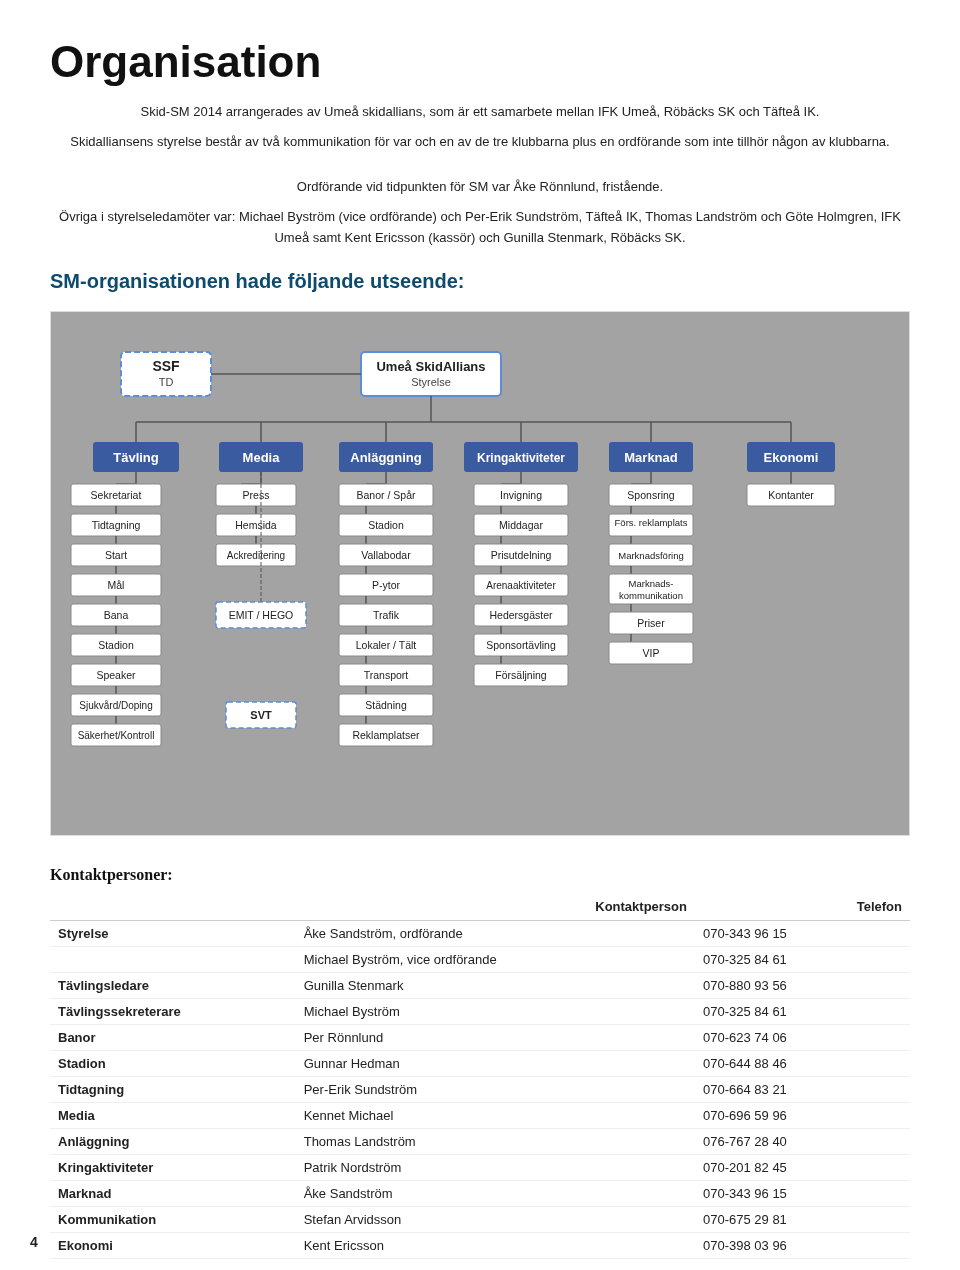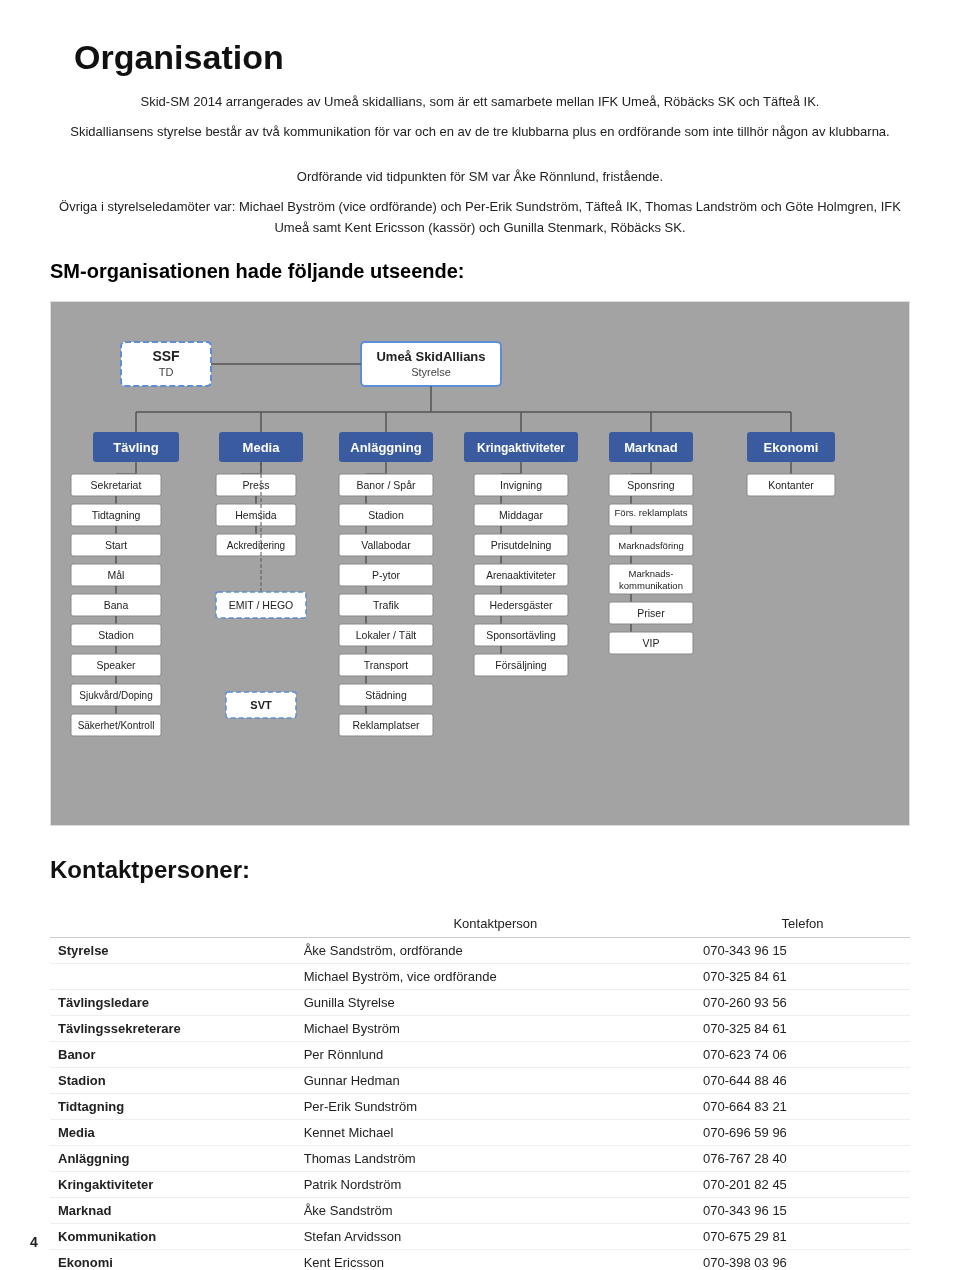--- a/index.html
+++ b/index.html
@@ -13,12 +13,11 @@
     }
 
     .page-title {
-      font-size: 34px;
+      font-size: 44px;
       font-weight: 900;
       color: #111;
       margin-bottom: 18px;
       line-height: 1;
-      margin-left: 24px;
     }
 
     .intro-text {

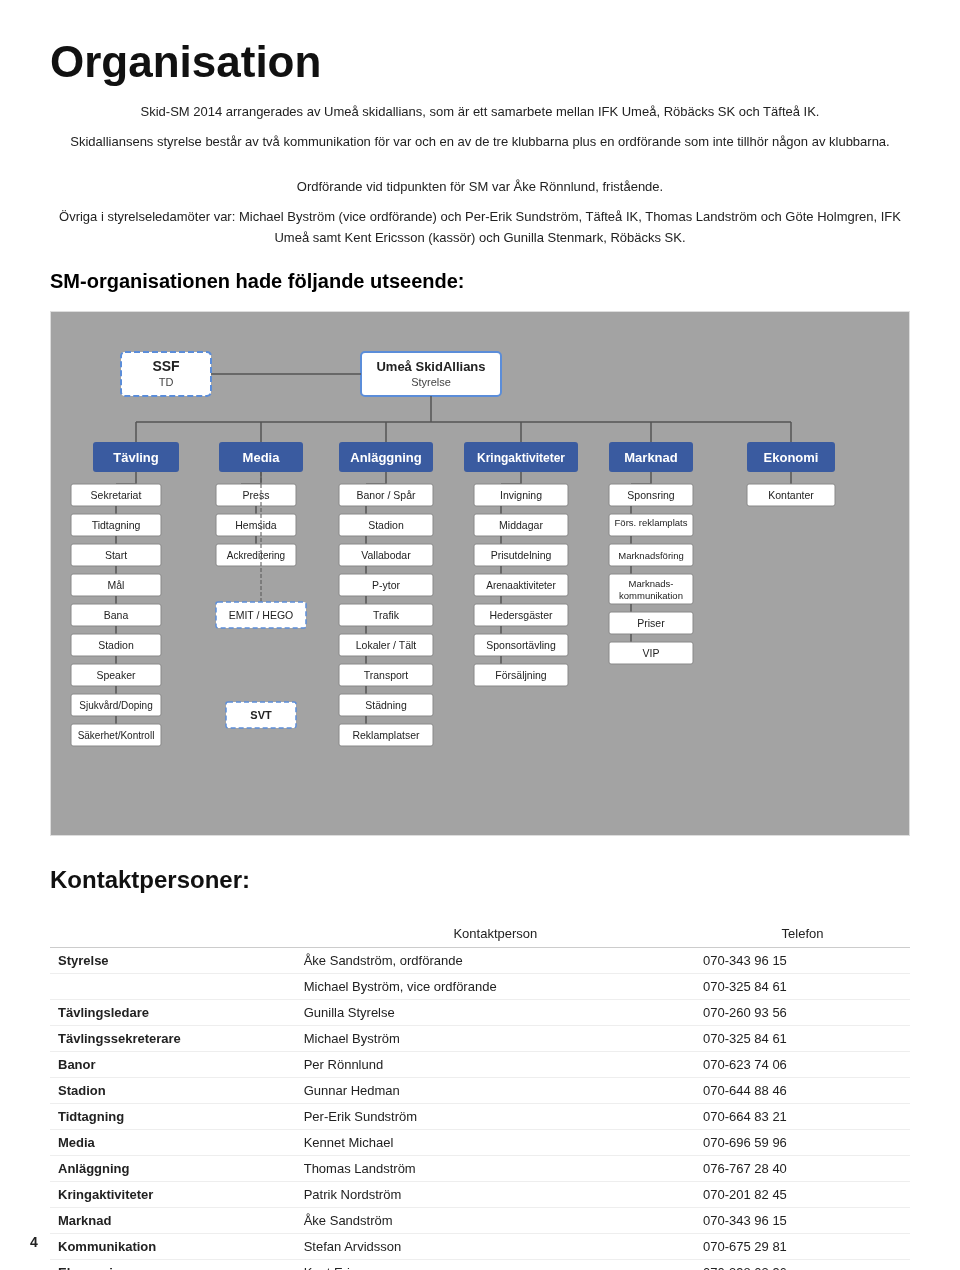--- a/index.html
+++ b/index.html
@@ -31,7 +31,7 @@
     .section-heading {
       font-size: 20px;
       font-weight: 900;
-      color: #000000;
+      color: #0c4a6e;
       margin: 22px 0 18px 0;
     }
 

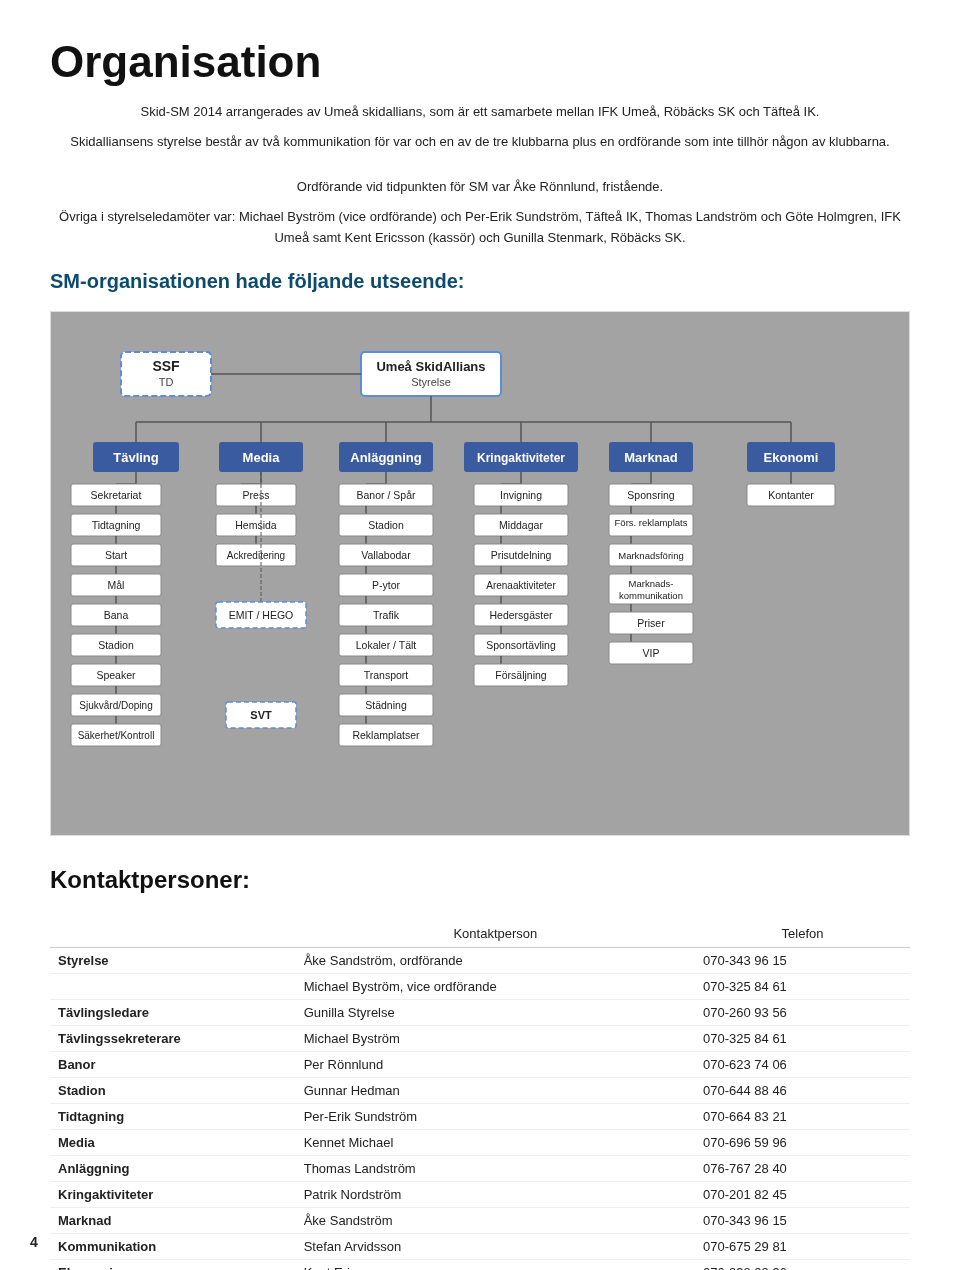--- a/index.html
+++ b/index.html
@@ -52,10 +52,11 @@
 
     
     .contacts-heading {
-      font-size: 24px;
+      font-size: 16px;
       font-weight: 900;
       color: #111;
-      margin-bottom: 28px;
+      margin-bottom: 11px;
+      font-family: Liberation Serif, serif;
     }
 
     .contacts-table {

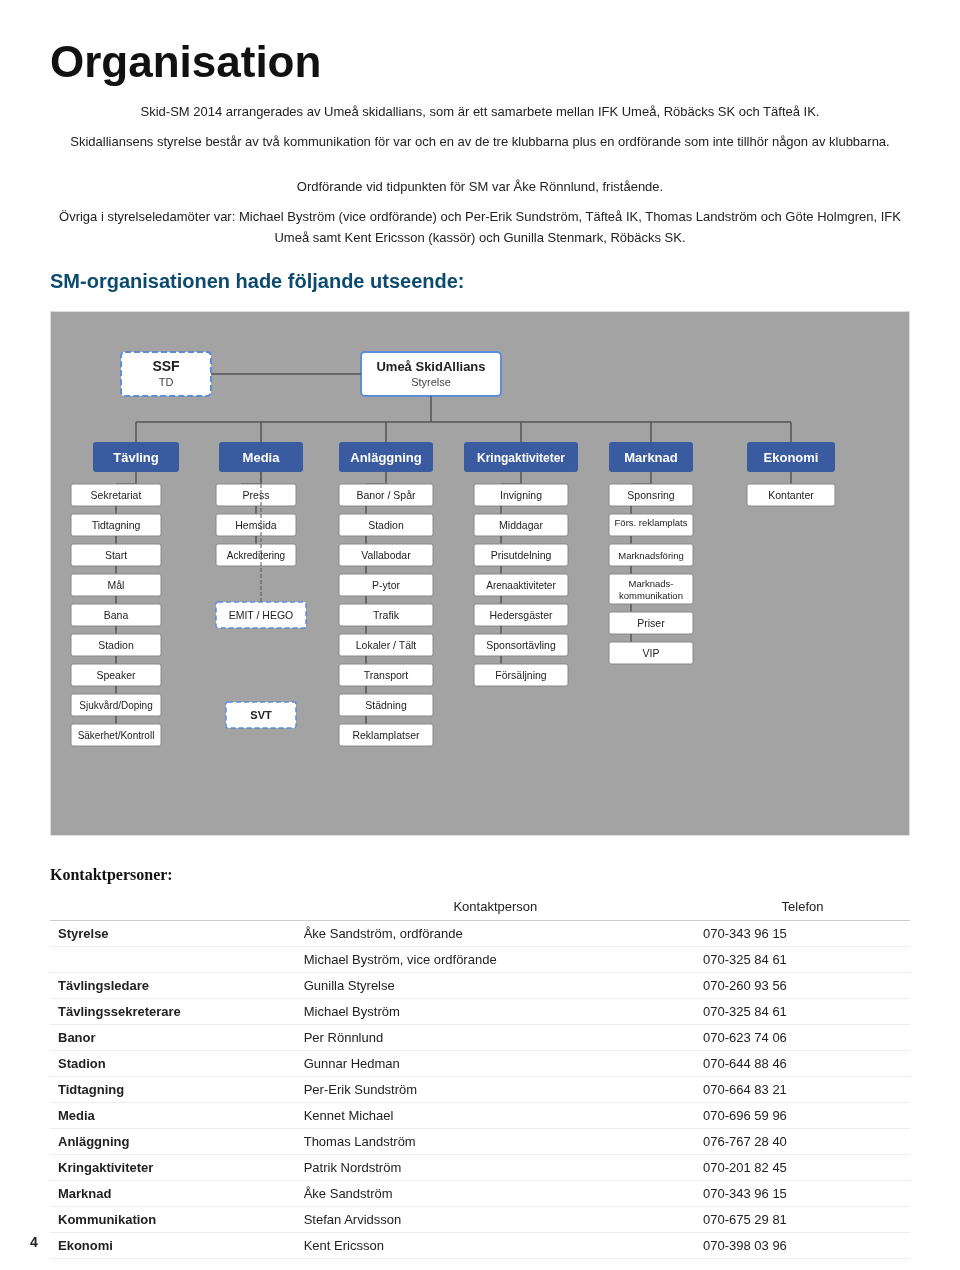--- a/index.html
+++ b/index.html
@@ -66,10 +66,10 @@
     }
 
     .contacts-table thead tr th {
-      font-weight: normal;
+      font-weight: bold;
       color: #222;
       padding: 4px 8px 6px 8px;
-      text-align: center;
+      text-align: right;
       border-bottom: 1px solid #ccc;
     }
 

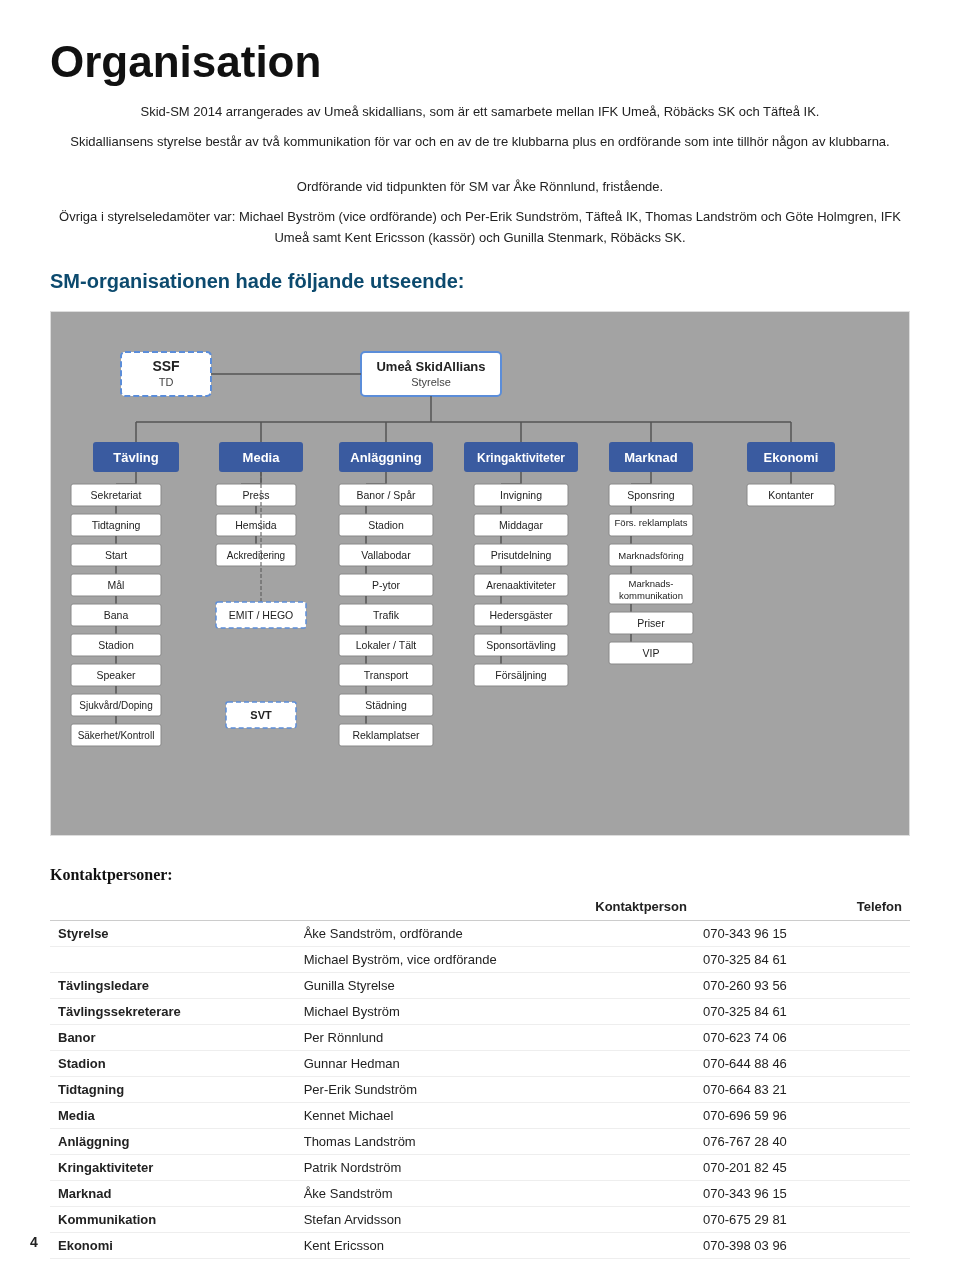--- a/index.html
+++ b/index.html
@@ -351,7 +351,7 @@
       </tr>
       <tr>
         <td class="col-role">Tävlingsledare</td>
-        <td class="col-person">Gunilla Styrelse</td>
+        <td class="col-person">Gunilla Stenmark</td>
         <td class="col-phone">070-260 93 56</td>
       </tr>
       <tr>

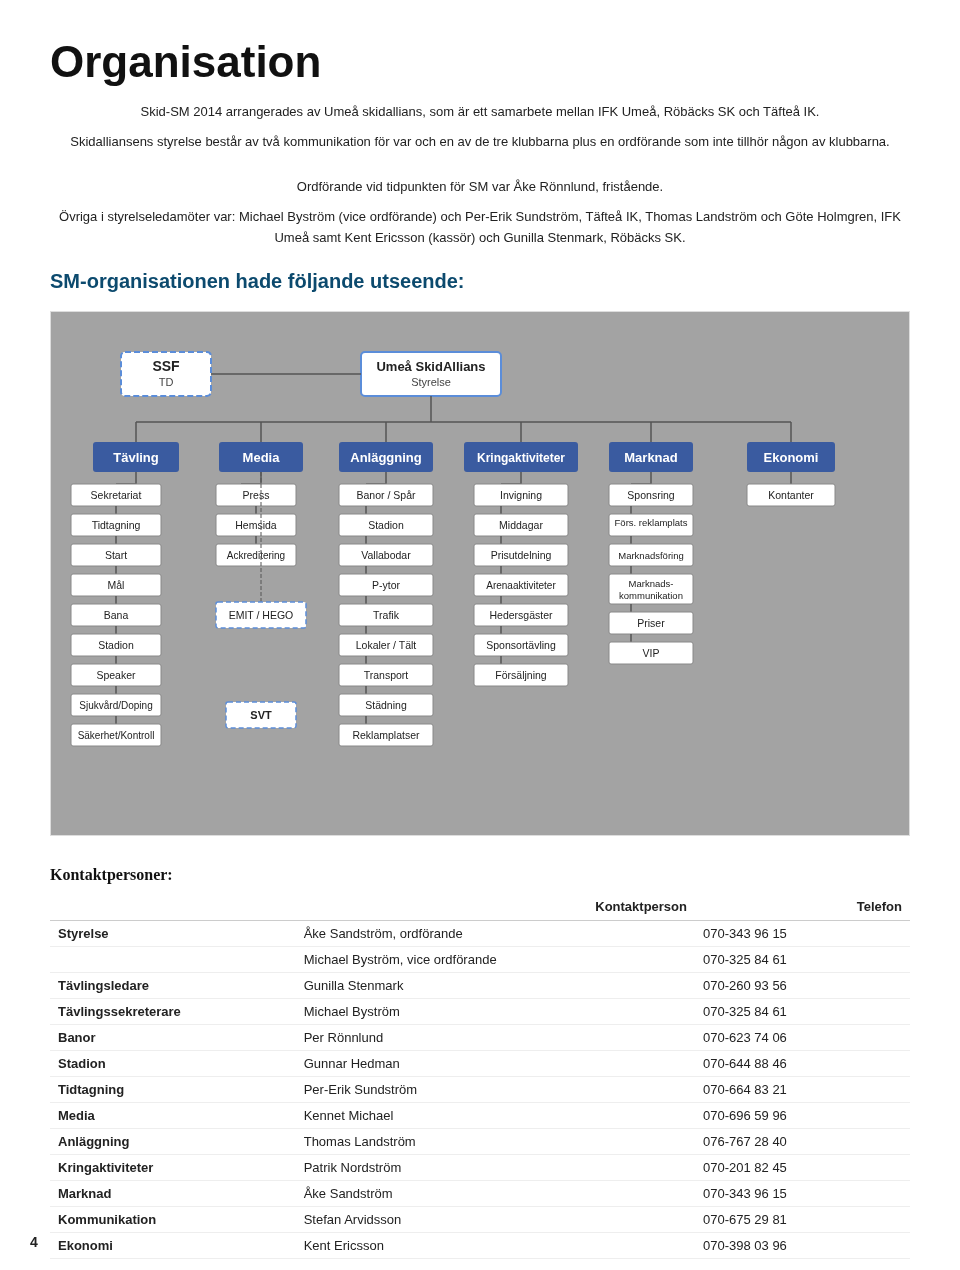--- a/index.html
+++ b/index.html
@@ -352,7 +352,7 @@
       <tr>
         <td class="col-role">Tävlingsledare</td>
         <td class="col-person">Gunilla Stenmark</td>
-        <td class="col-phone">070-260 93 56</td>
+        <td class="col-phone">070-880 93 56</td>
       </tr>
       <tr>
         <td class="col-role">Tävlingssekreterare</td>

